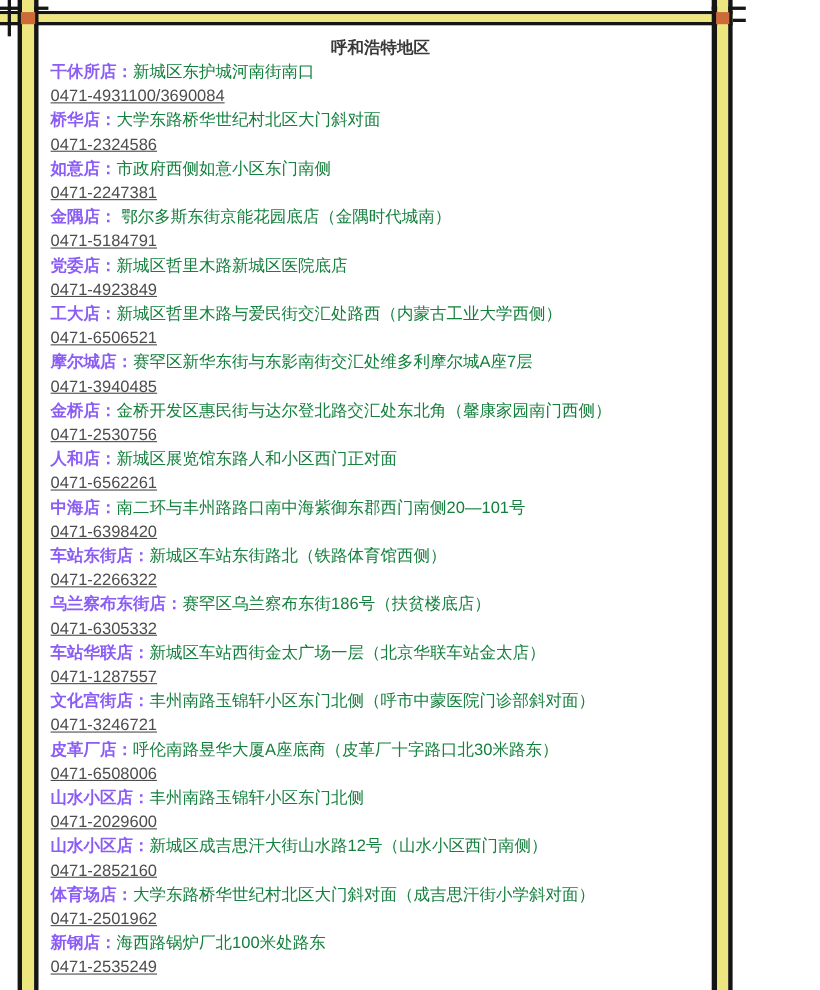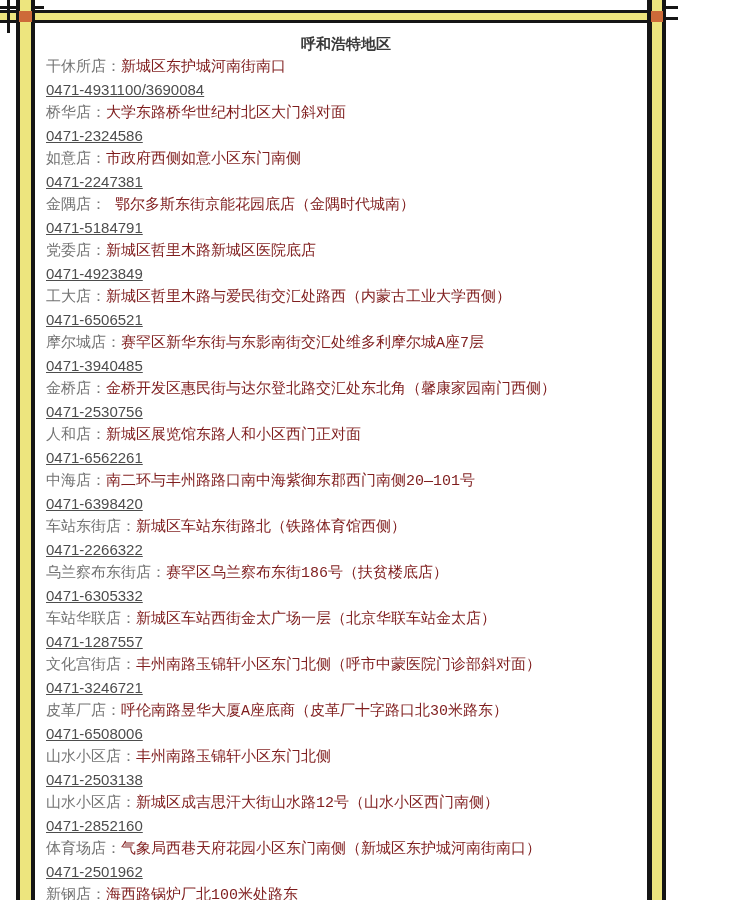--- a/index.html
+++ b/index.html
@@ -56,8 +56,8 @@
     color:#3a3a3a;
   }
   .store-name,.store-sep{
-    font-weight:normal;
-    color:#737373;
+    font-weight:bold;
+    color:#8b5cf6;
   }
   .store-address{color:#7f1d1d;font-family:Liberation Mono, monospace;}
   .store-phone{color:#4d4d4d;text-decoration:underline;}

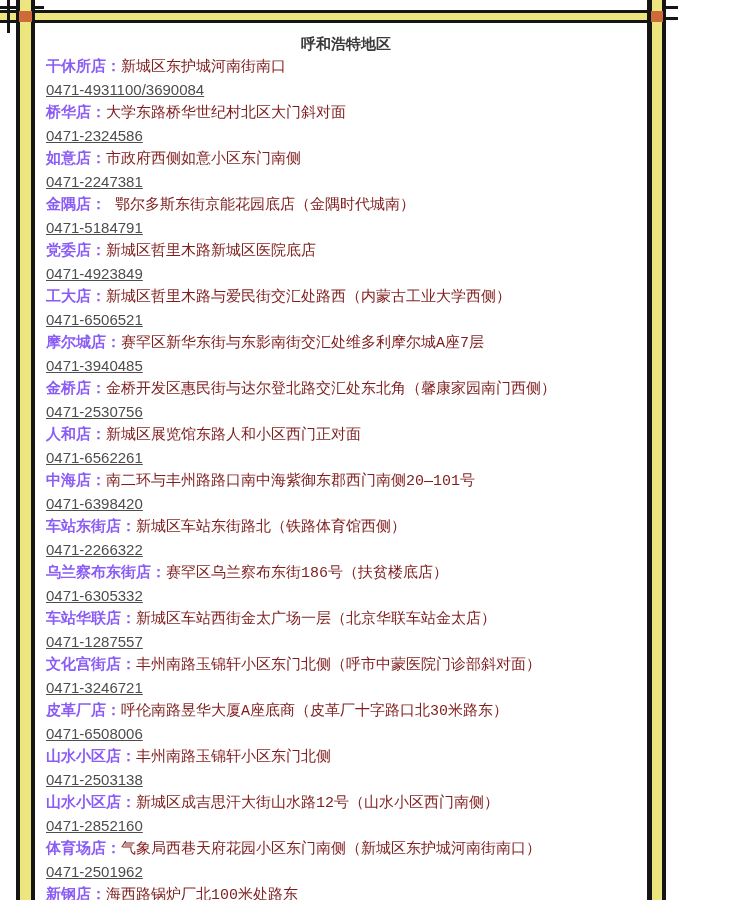--- a/index.html
+++ b/index.html
@@ -59,7 +59,7 @@
     font-weight:bold;
     color:#8b5cf6;
   }
-  .store-address{color:#7f1d1d;font-family:Liberation Mono, monospace;}
+  .store-address{color:#15803d;}
   .store-phone{color:#4d4d4d;text-decoration:underline;}
 </style>
 </head>

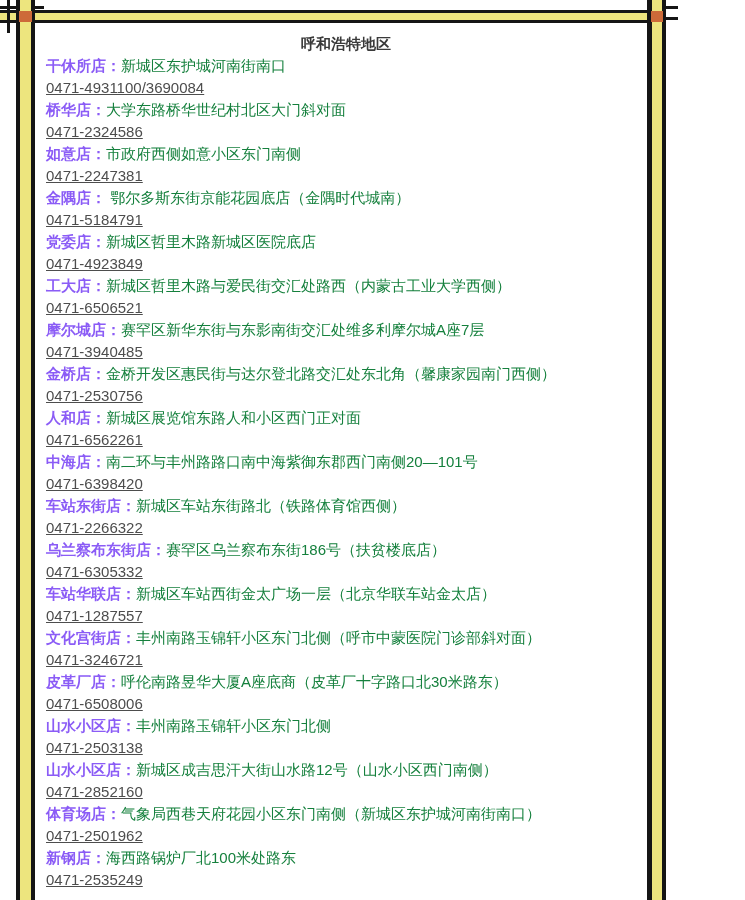--- a/index.html
+++ b/index.html
@@ -167,7 +167,7 @@
 
   <div class="store">
     <div class="store-line"><span class="store-name">山水小区店</span><span class="store-sep">：</span><span class="store-address">丰州南路玉锦轩小区东门北侧</span></div>
-    <div class="store-phone">0471-2503138</div>
+    <div class="store-phone">0471-2029600</div>
   </div>
 
   <div class="store">

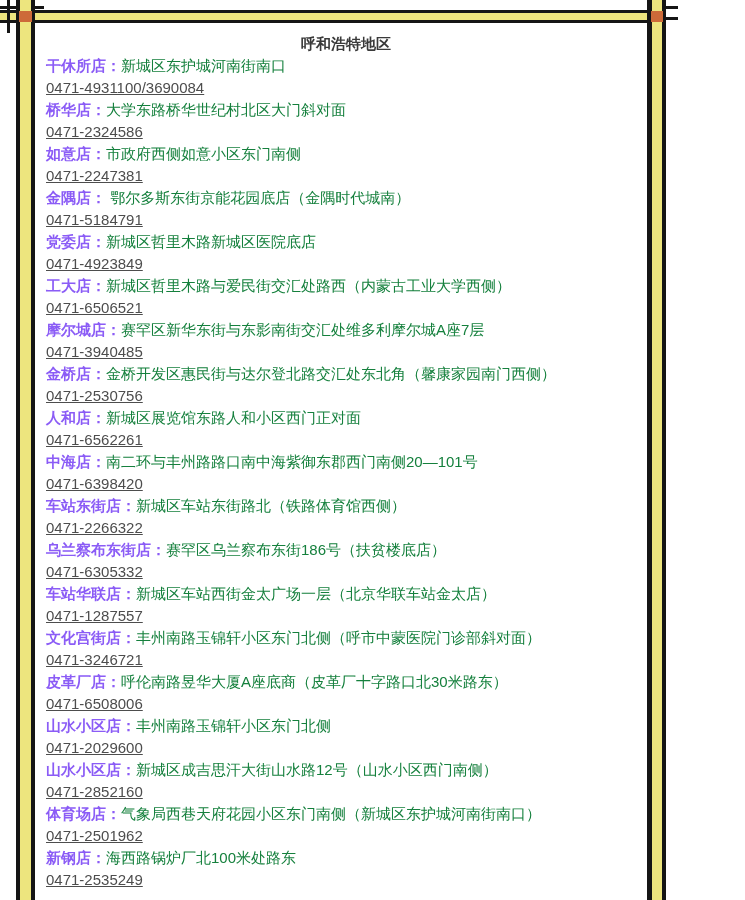--- a/index.html
+++ b/index.html
@@ -176,7 +176,7 @@
   </div>
 
   <div class="store">
-    <div class="store-line"><span class="store-name">体育场店</span><span class="store-sep">：</span><span class="store-address">气象局西巷天府花园小区东门南侧（新城区东护城河南街南口）</span></div>
+    <div class="store-line"><span class="store-name">体育场店</span><span class="store-sep">：</span><span class="store-address">大学东路桥华世纪村北区大门斜对面（成吉思汗街小学斜对面）</span></div>
     <div class="store-phone">0471-2501962</div>
   </div>
 

